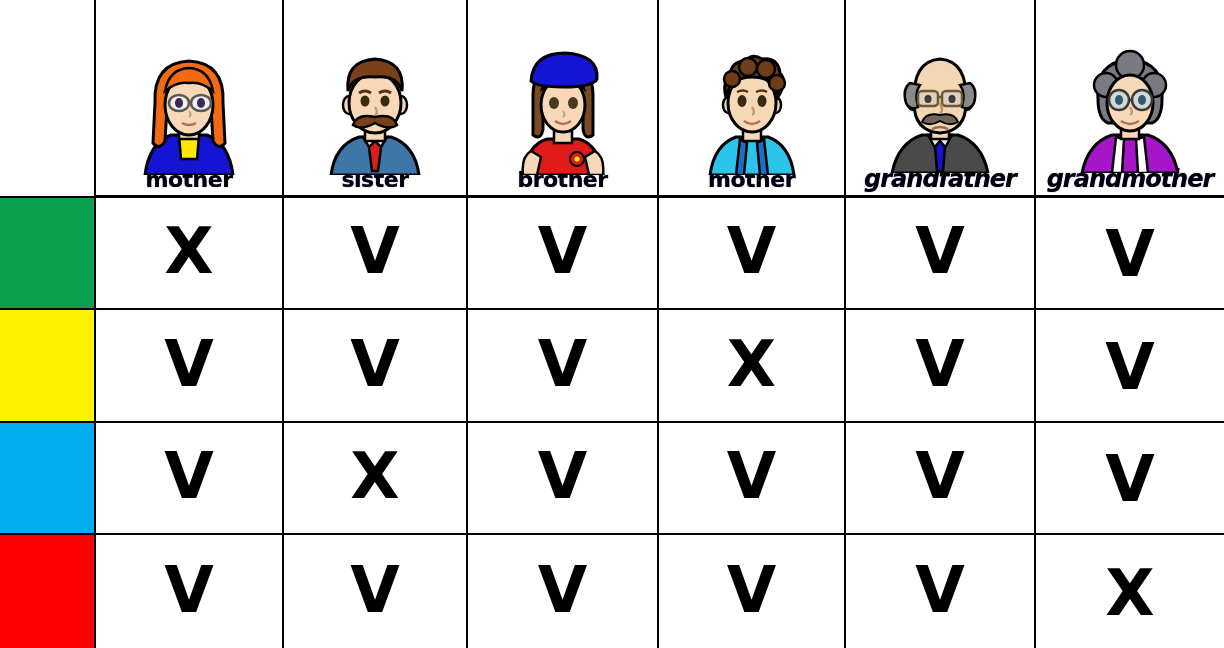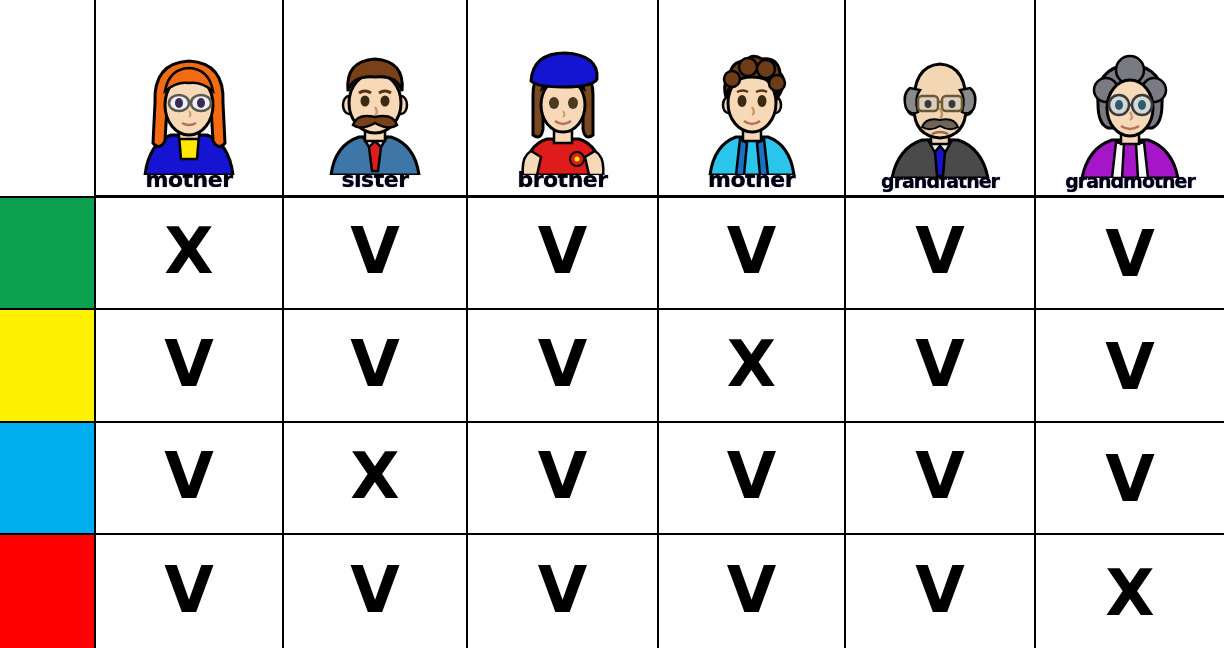--- a/index.html
+++ b/index.html
@@ -73,7 +73,7 @@
     white-space:nowrap;
     text-shadow:0 0 1px #2323c8;
   }
-  .namelabel.small{font-size:19px;letter-spacing:-1px;}
+  .namelabel.small{font-size:24px;letter-spacing:-1px;font-style:italic;}
 </style>
 </head>
 <body>

